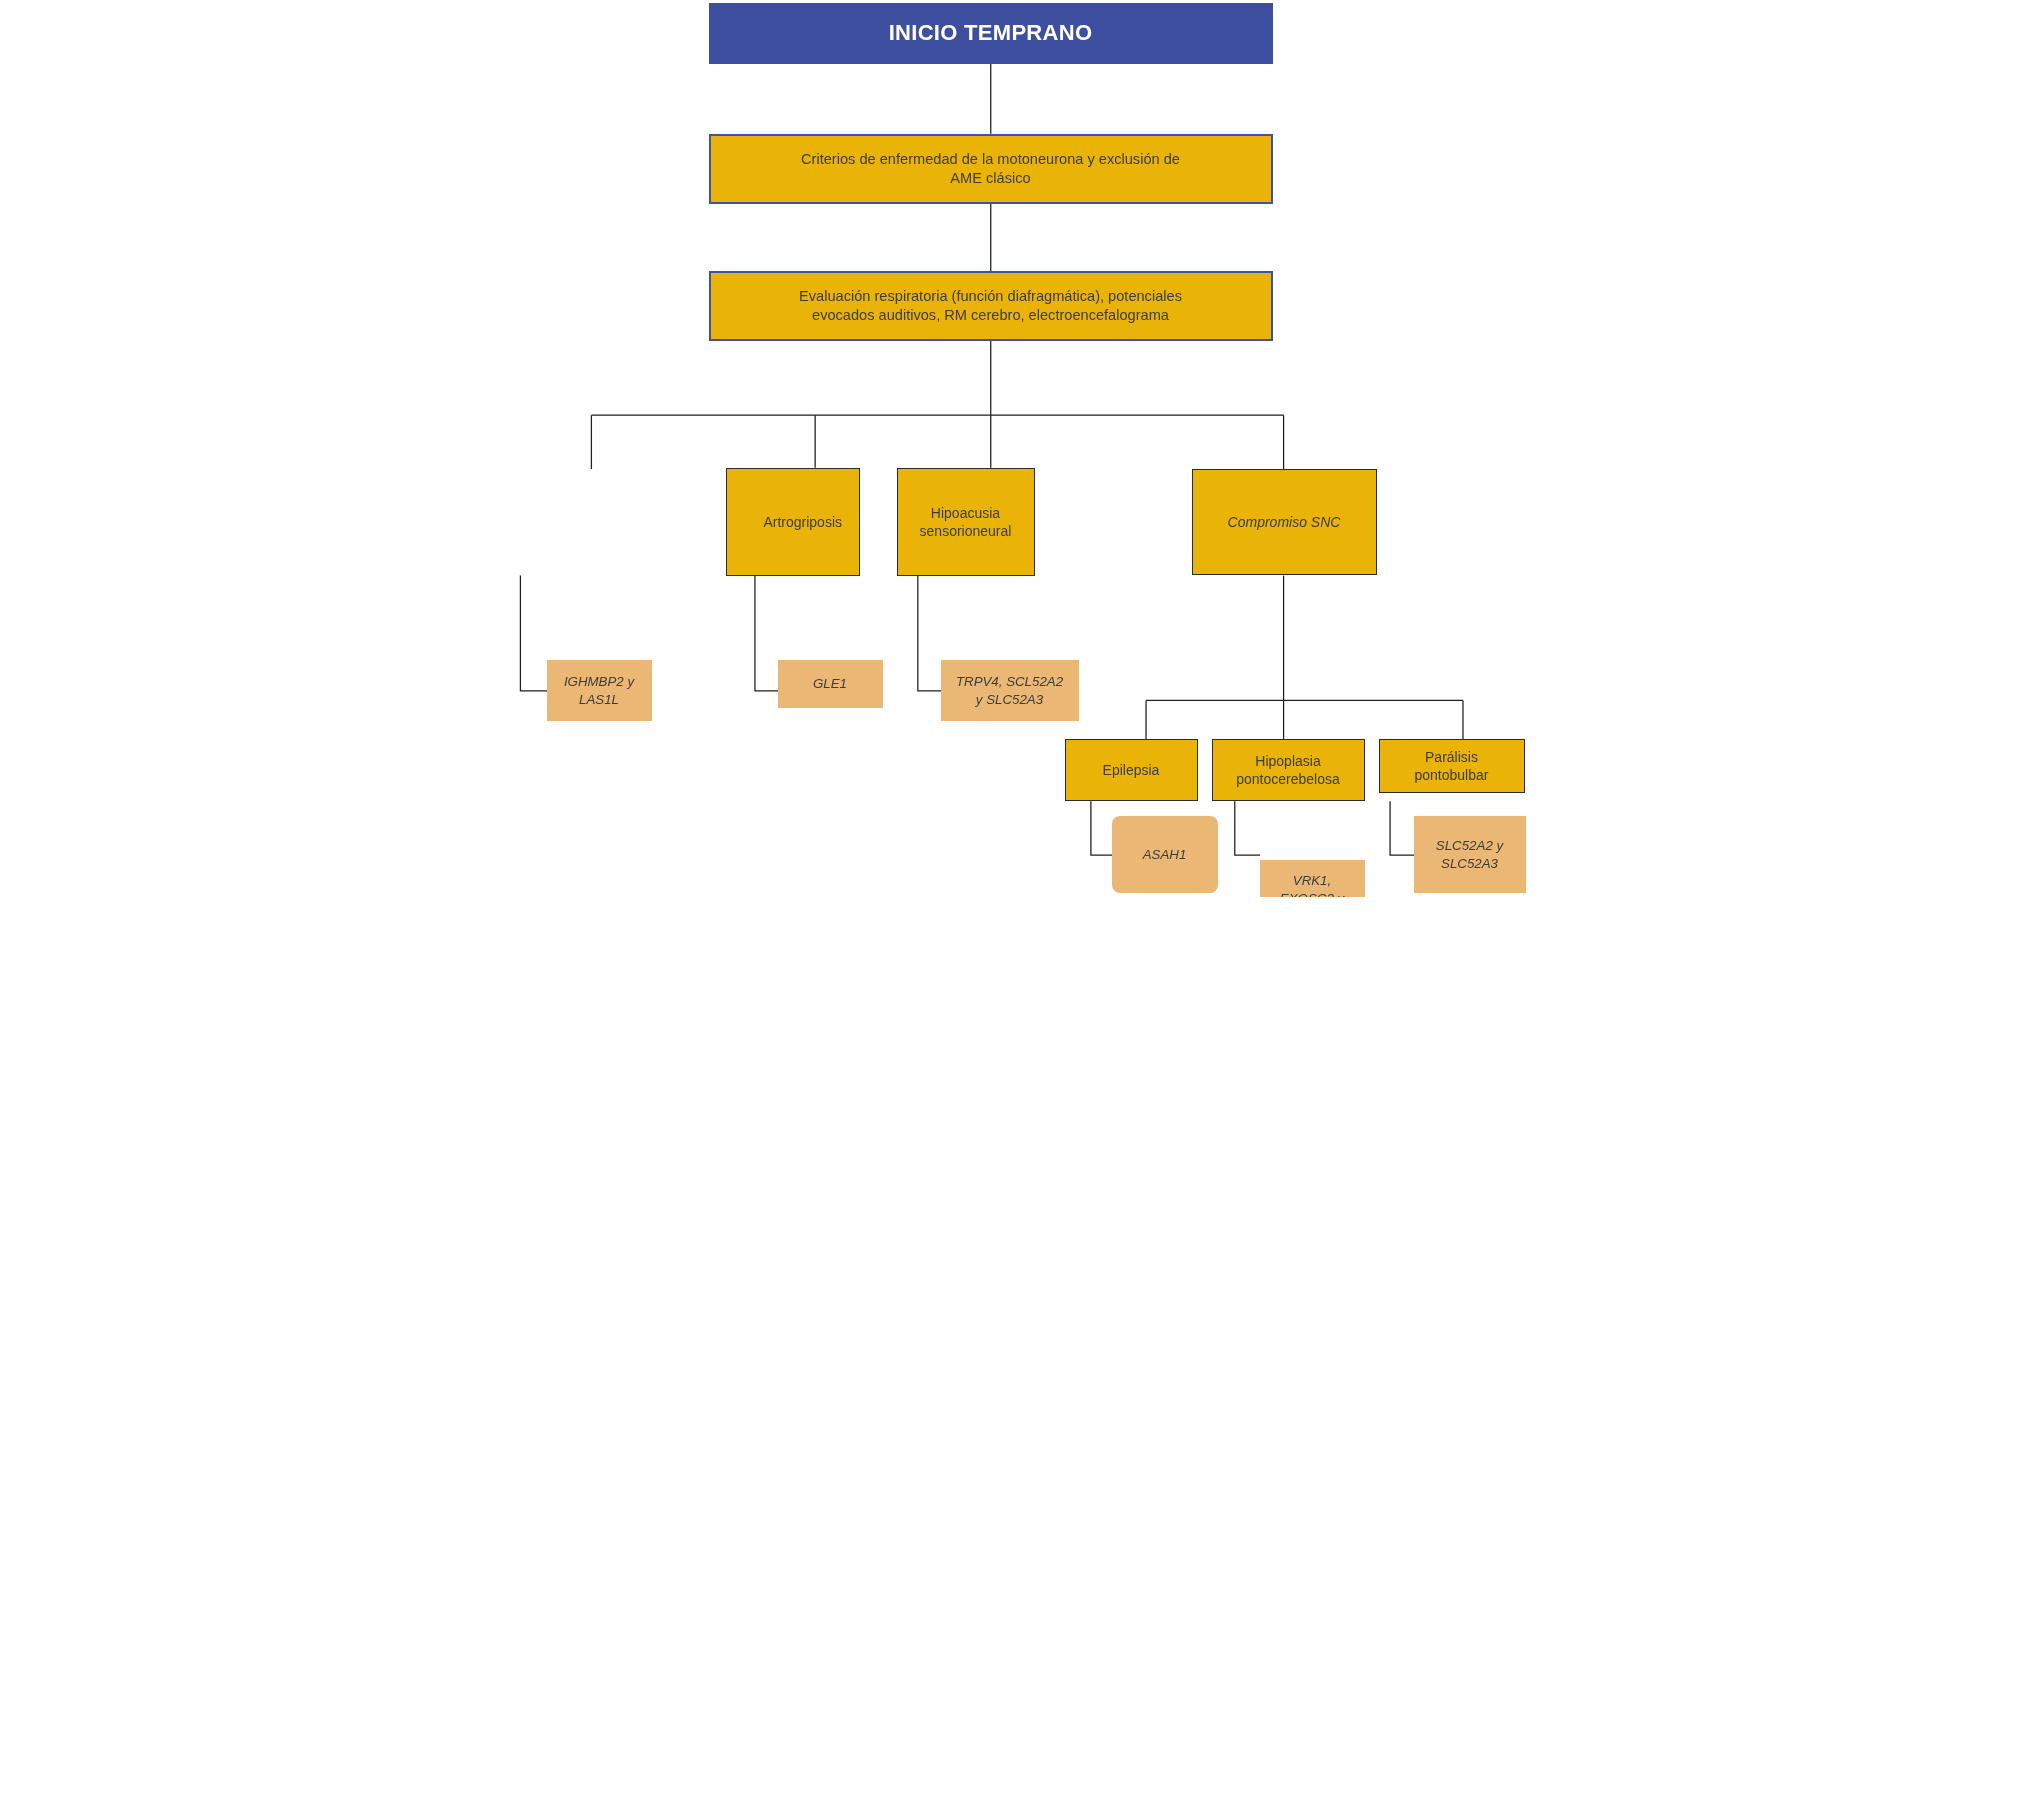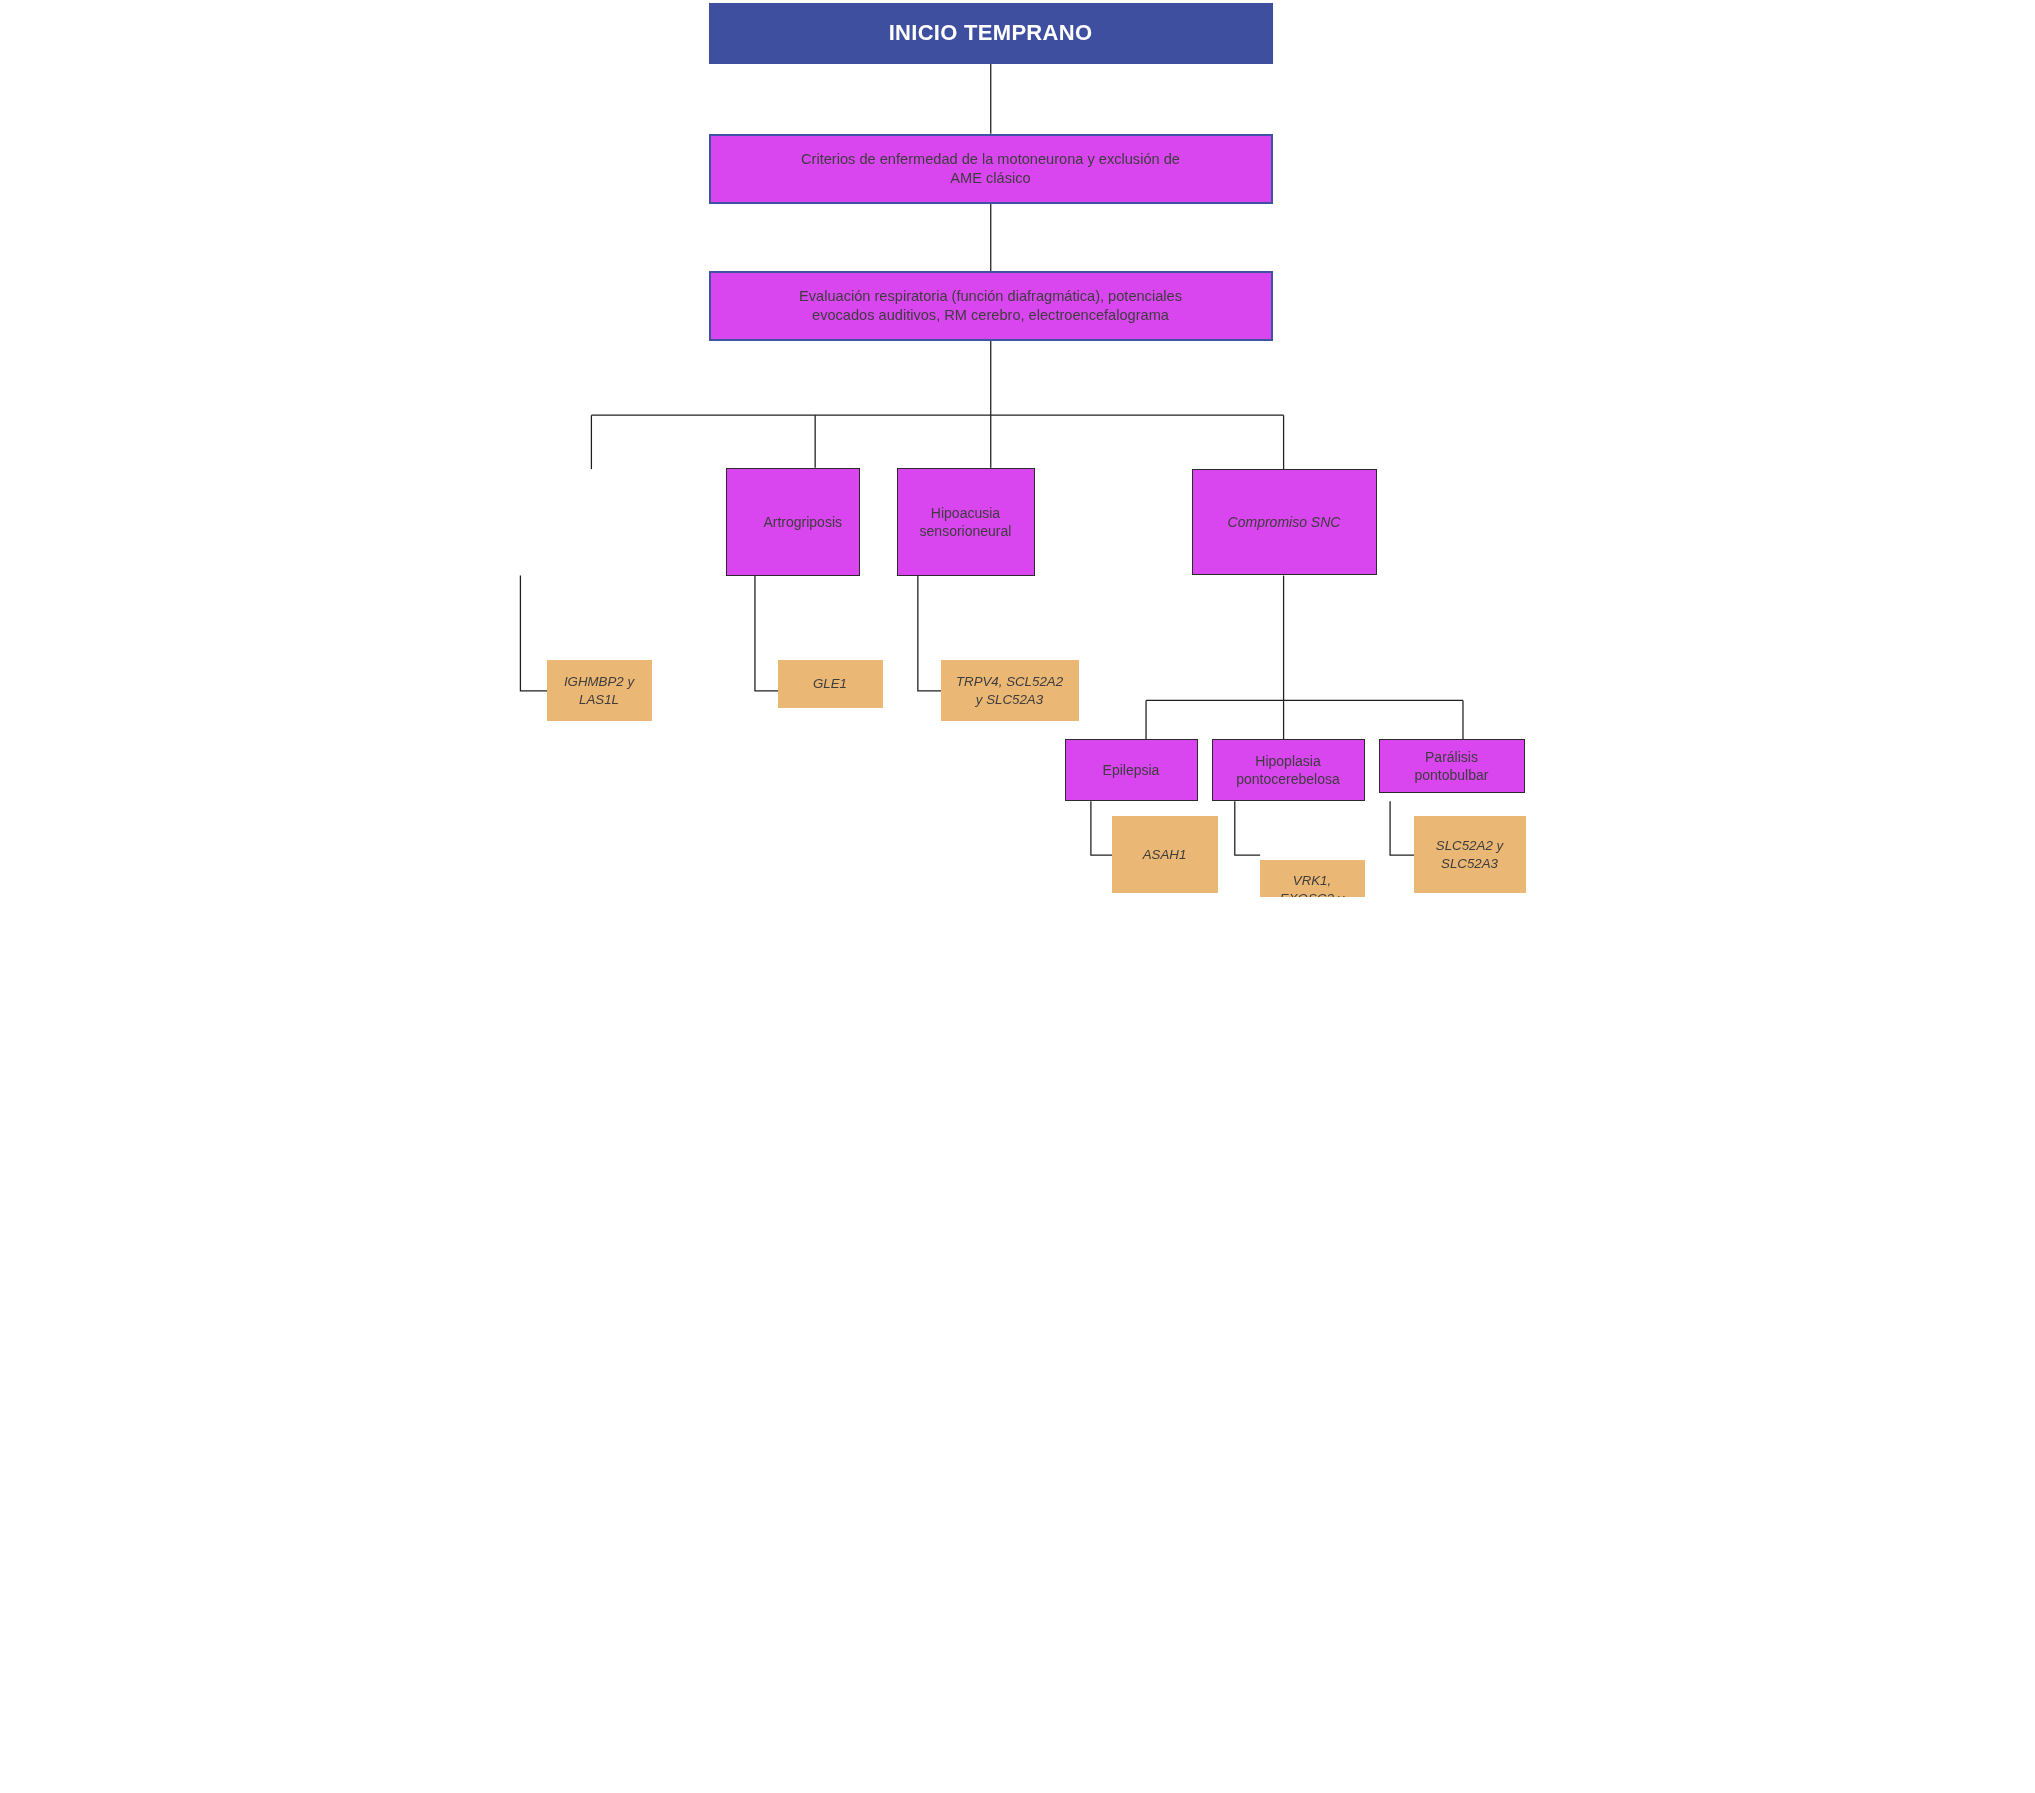--- a/index.html
+++ b/index.html
@@ -37,7 +37,7 @@
     color:var(--text,#3d3d3d);
     white-space:pre-line;
     line-height:1.32;
-    background:#d946ef;
+    background:#eab308;
   }
   .header-box{
     background:var(--header-bg,#3E4F9F);

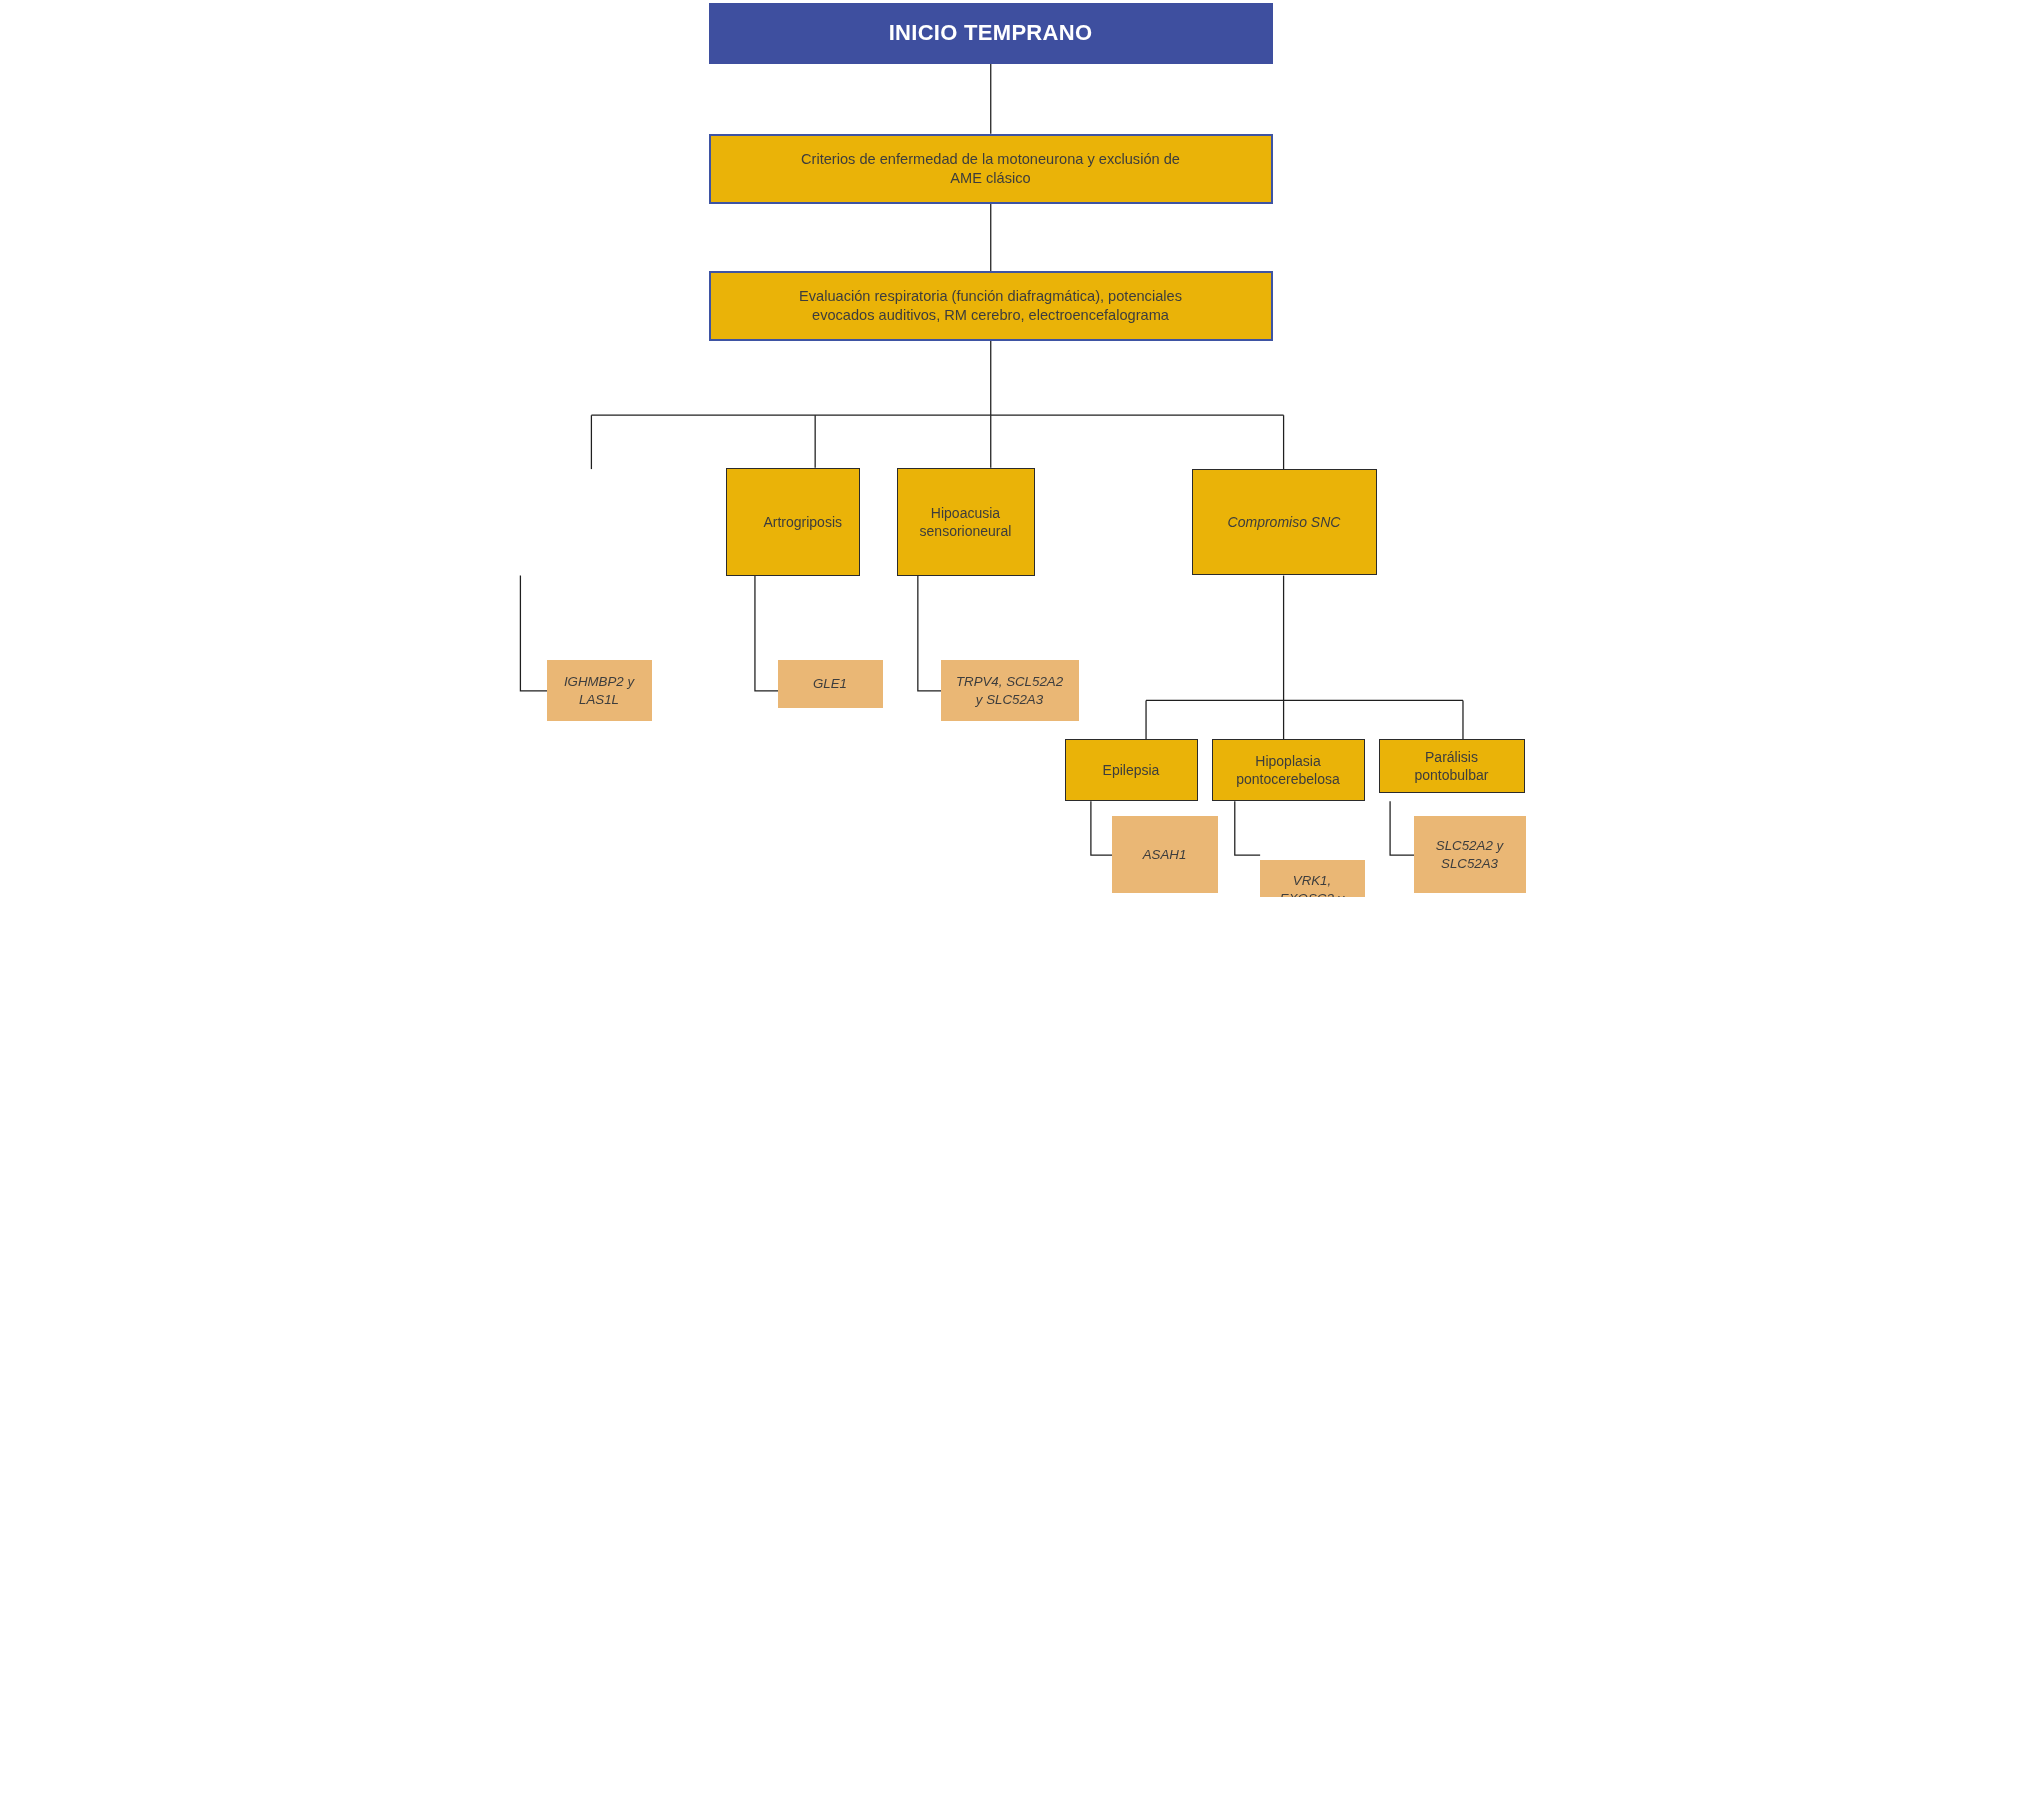--- a/index.html
+++ b/index.html
@@ -124,7 +124,7 @@
   <div class="node plain-box" style="left:870px;top:739px;width:146px;height:54px;">Parálisis
 pontobulbar</div>
 
-  <div class="node gene-box" style="left:603px;top:816px;width:106px;height:77px;">ASAH1</div>
+  <div class="node gene-box" style="left:603px;top:816px;width:106px;height:77px;border-radius:8px;">ASAH1</div>
 
   <div class="node gene-box" style="left:751px;top:816px;width:105px;height:77px;margin-top:44px;">VRK1,
 EXOSC3 y

